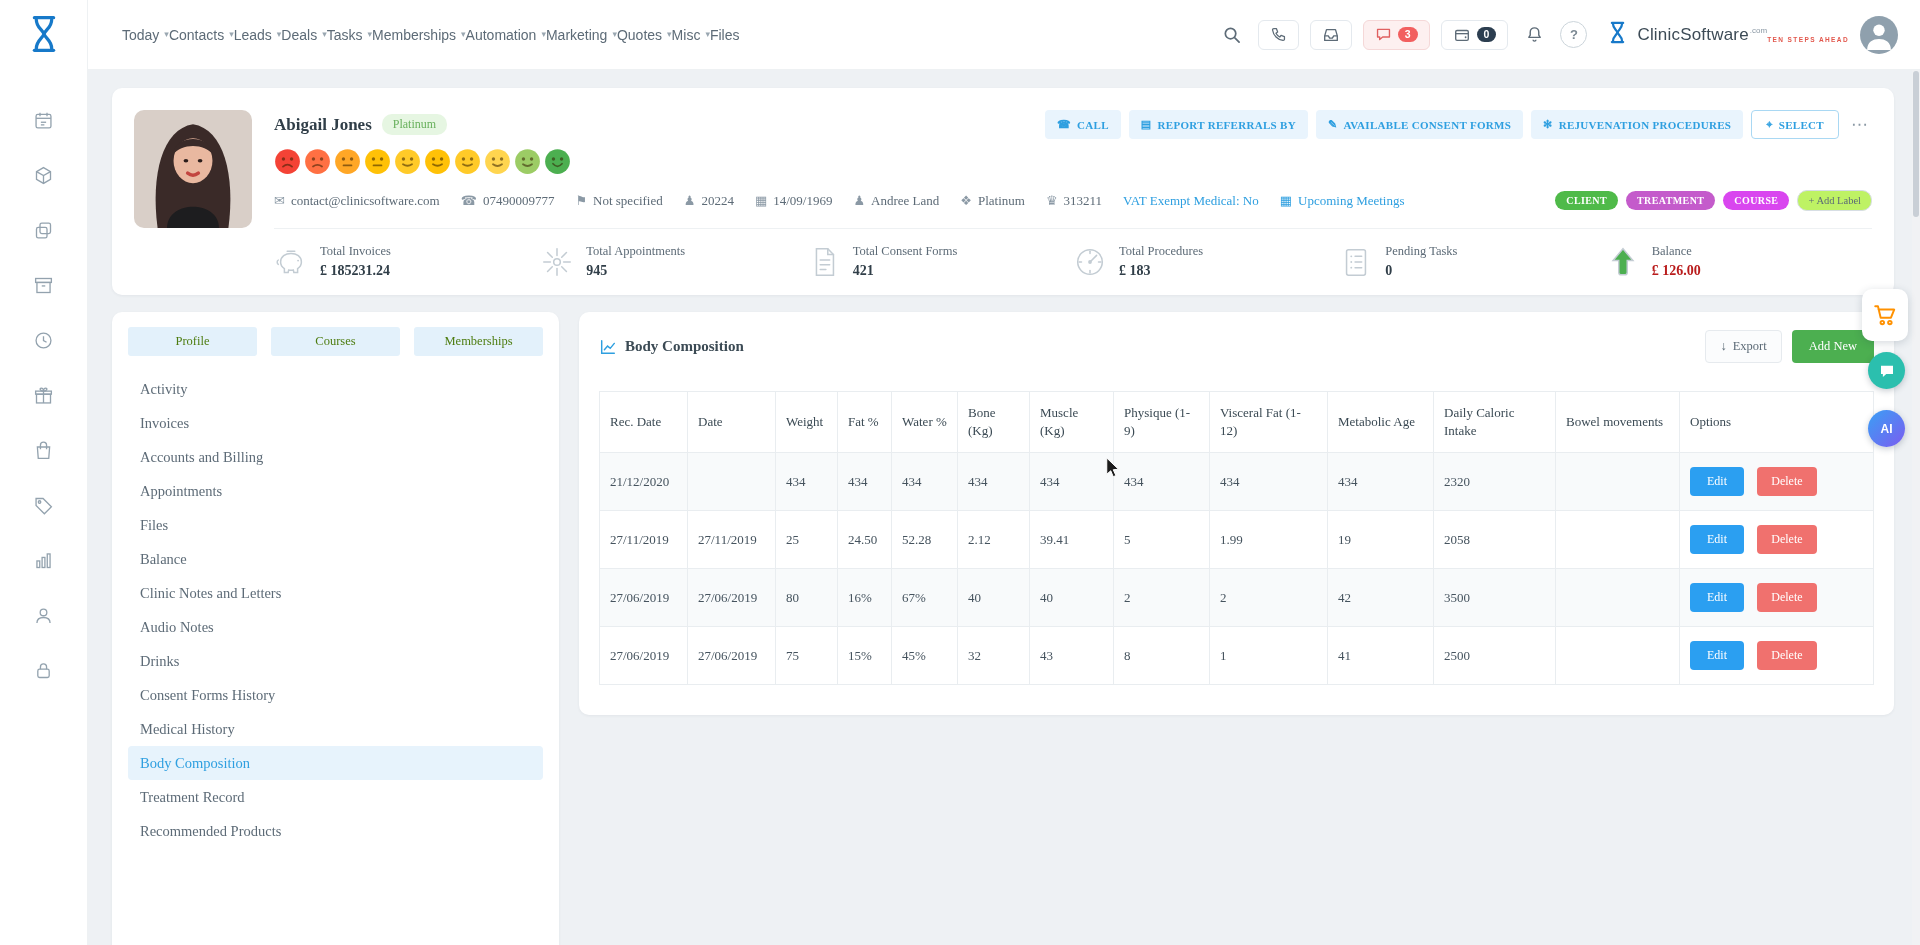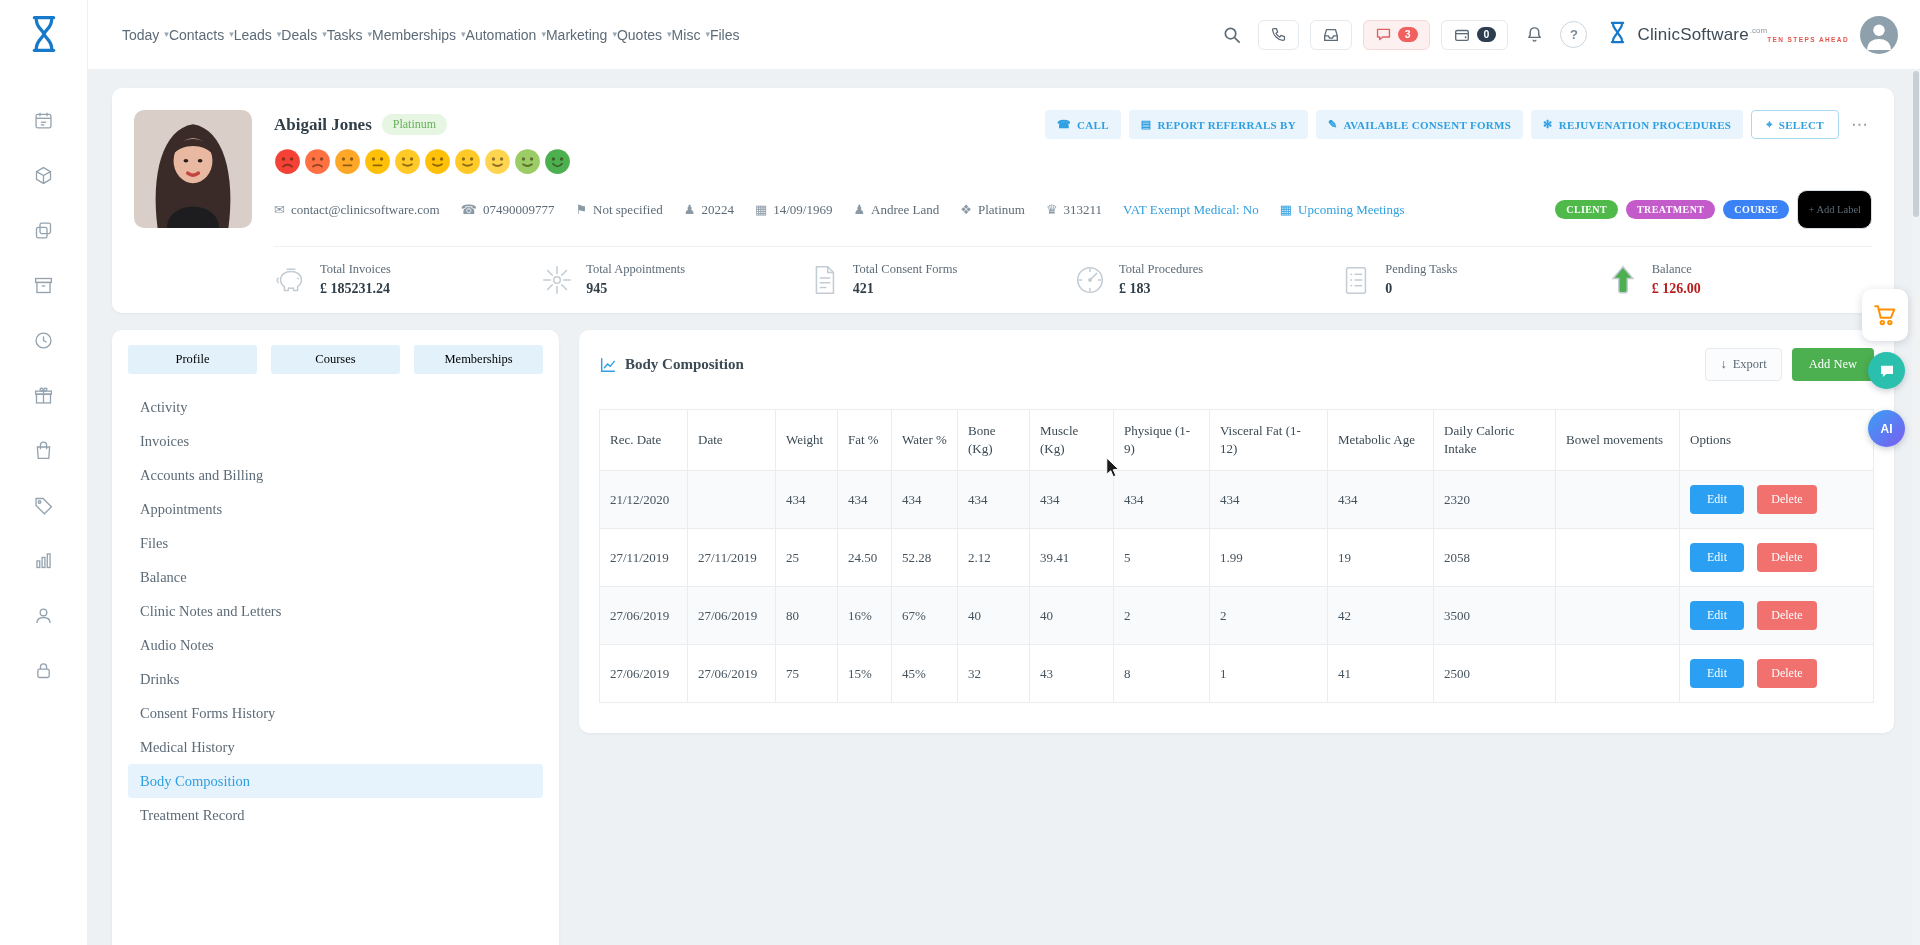--- a/index.html
+++ b/index.html
@@ -71,7 +71,7 @@
   .lbl{font-size:10px;font-weight:bold;color:#fff;border-radius:10px;padding:4px 11px;letter-spacing:.4px;}
   .lbl-client{background:#4fba49;}
   .lbl-treatment{background:#c45bcb;}
-  .lbl-course{background:#3b82f6;}
+  .lbl-course{background:#d946ef;}
   .add-label{border:1px solid #d7dee4;border-radius:10px;background:#000000;color:#5d6b77;
     font-size:10.5px;padding:13px 10px;}
   .divider{border-top:1px solid #eef1f3;margin-top:17px;}

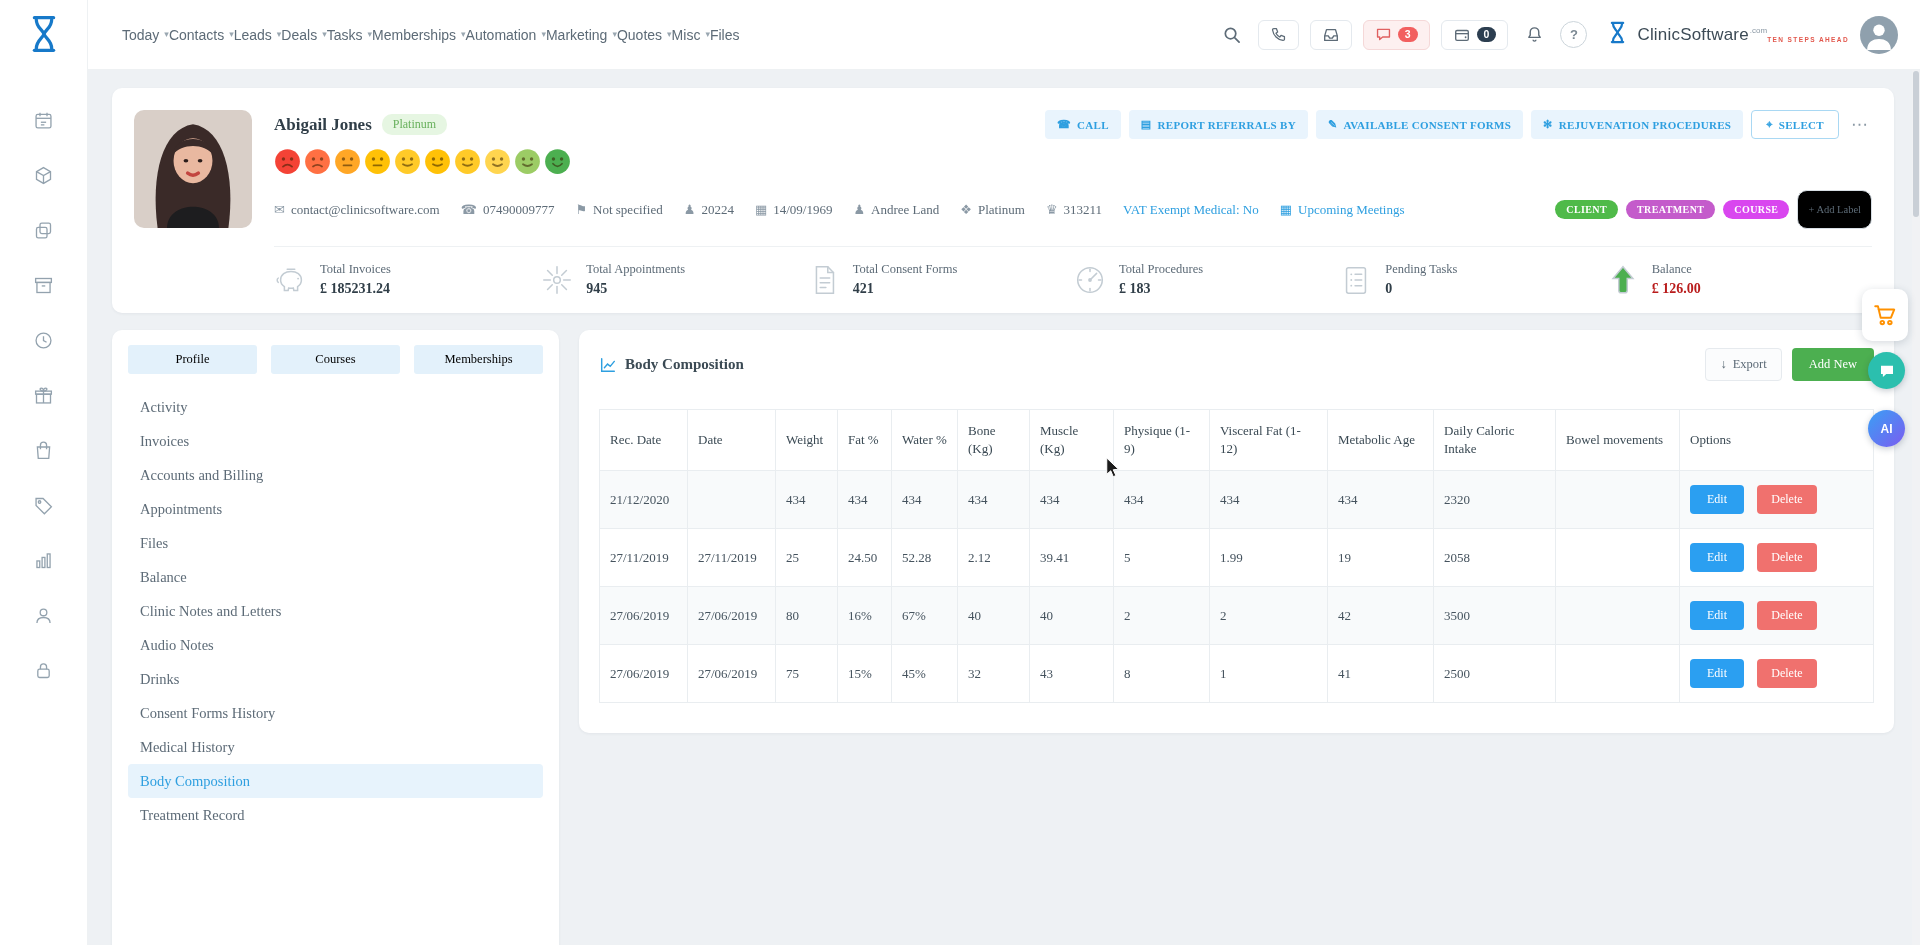--- a/index.html
+++ b/index.html
@@ -72,8 +72,8 @@
   .lbl-client{background:#4fba49;}
   .lbl-treatment{background:#c45bcb;}
   .lbl-course{background:#d946ef;}
-  .add-label{border:1px solid #d7dee4;border-radius:10px;background:#000000;color:#5d6b77;
-    font-size:10.5px;padding:13px 10px;}
+  .add-label{border:1px solid #d7dee4;border-radius:10px;background:#bef264;color:#5d6b77;
+    font-size:10.5px;padding:4px 10px;}
   .divider{border-top:1px solid #eef1f3;margin-top:17px;}
   .stats-row{display:flex;padding-top:15px;}
   .stat{flex:1;display:flex;align-items:center;gap:12px;}

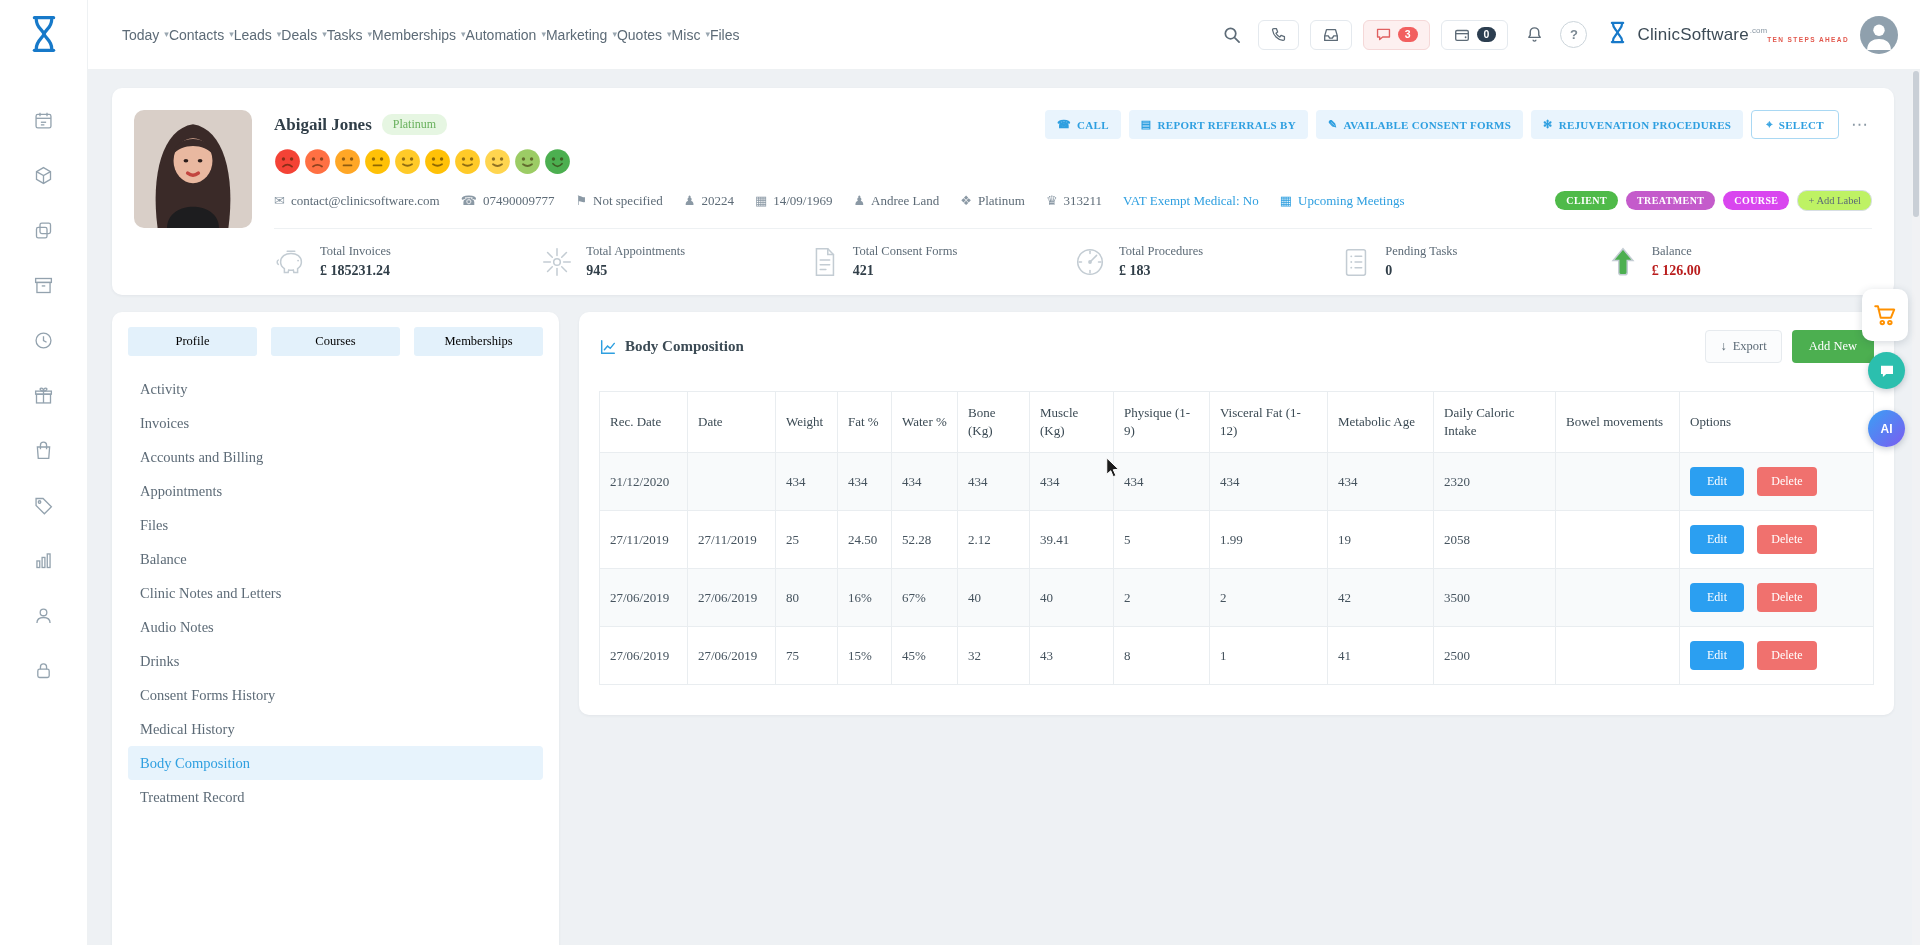--- a/index.html
+++ b/index.html
@@ -88,7 +88,7 @@
   .side-card{width:447px;flex:0 0 auto;background:#fff;border-radius:10px;box-shadow:0 1px 3px rgba(30,50,70,.06);
     padding:15px 16px;min-height:980px;}
   .tabs{display:flex;gap:14px;}
-  .tab{flex:1;background:#e3f1fb;color:#000000;font-size:12.5px;padding:7px 0;border-radius:3px;text-align:center;}
+  .tab{flex:1;background:#e3f1fb;color:#4d7c0f;font-size:12.5px;padding:7px 0;border-radius:3px;text-align:center;}
   .side-menu{margin-top:16px;display:flex;flex-direction:column;}
   .menu-item{display:block;padding:8.5px 12px;font-size:14.5px;color:#5d6b77;border-radius:4px;
     text-decoration:none;cursor:pointer;}

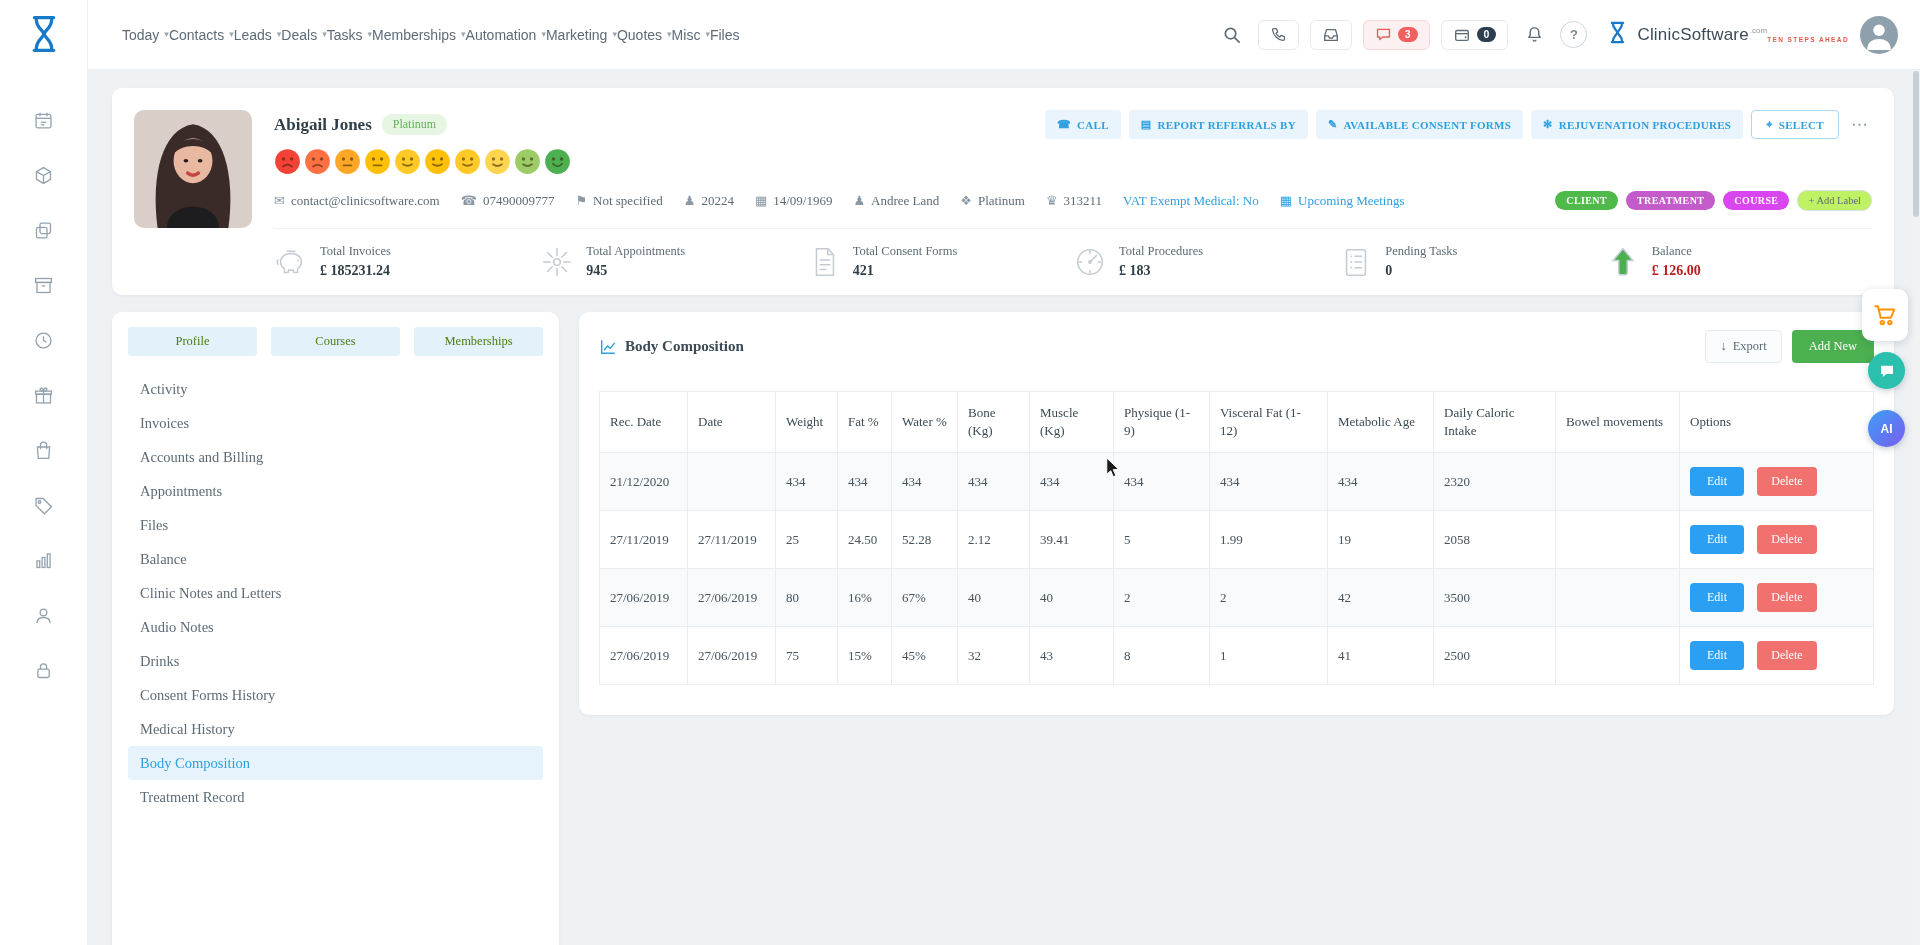--- a/index.html
+++ b/index.html
@@ -690,6 +690,7 @@
 
             <a class="menu-item" data-active="false"><span>Treatment Record</span></a>
 
+            <a class="menu-item" data-active="false"><span>Recommended Products</span></a>
 
         </nav>
       </aside>

